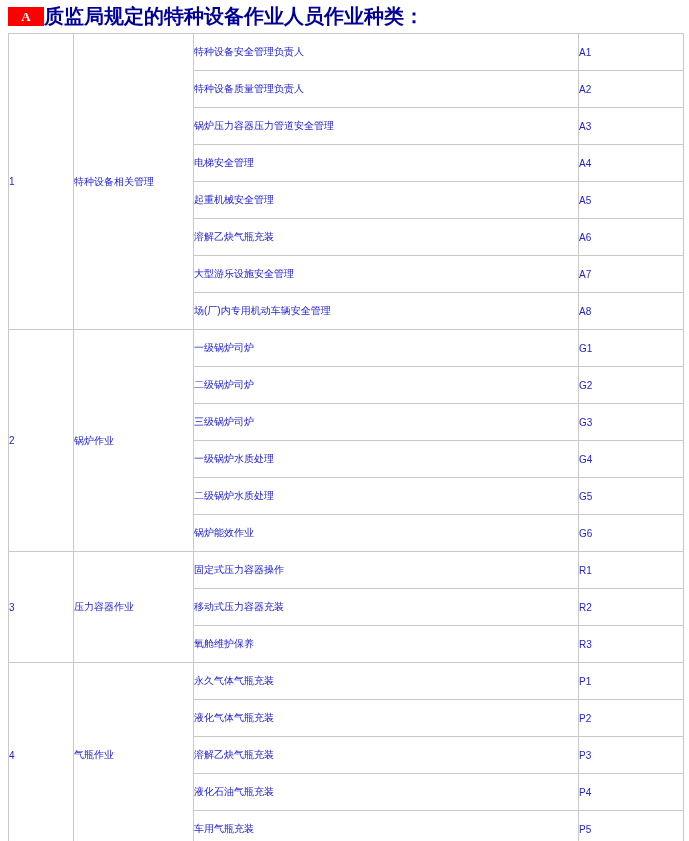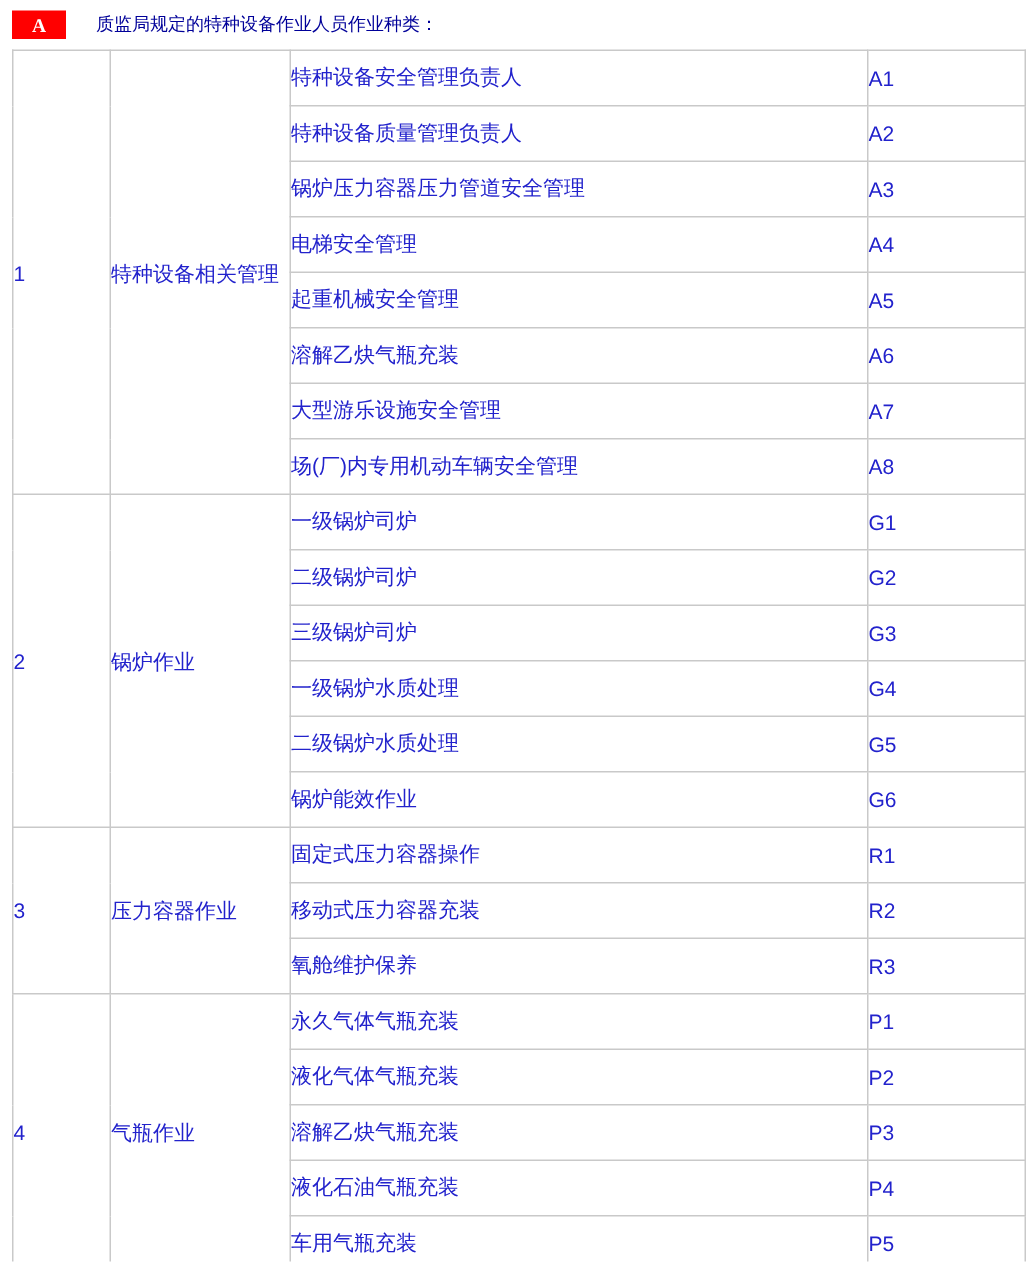--- a/index.html
+++ b/index.html
@@ -31,9 +31,9 @@
     flex: 0 0 auto;
   }
   .title {
-    margin-left: 20px;
-    font-weight: normal;
-    font-size: 12px;
+    margin-left: 0;
+    font-weight: bold;
+    font-size: 20px;
     color: var(--title-text, #000099);
     white-space: nowrap;
   }

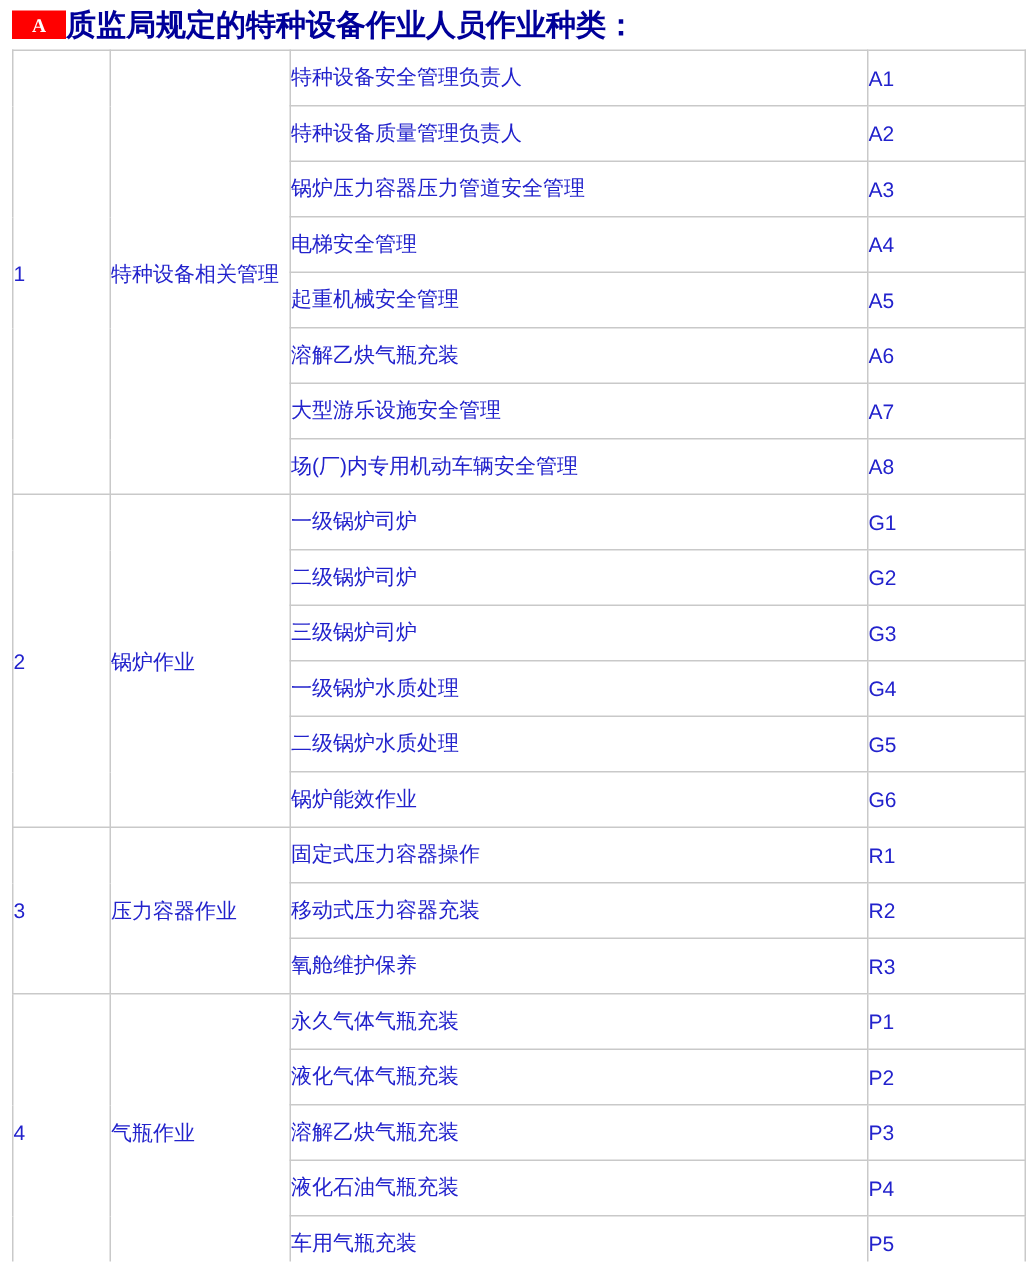--- a/index.html
+++ b/index.html
@@ -46,7 +46,7 @@
   table.job-table td {
     border: 1px solid var(--border, #c9c9c9);
     color: var(--cell-text, #2222cc);
-    font-size: 14px;
+    font-size: 10px;
     vertical-align: middle;
     padding: 0;
     overflow: hidden;

